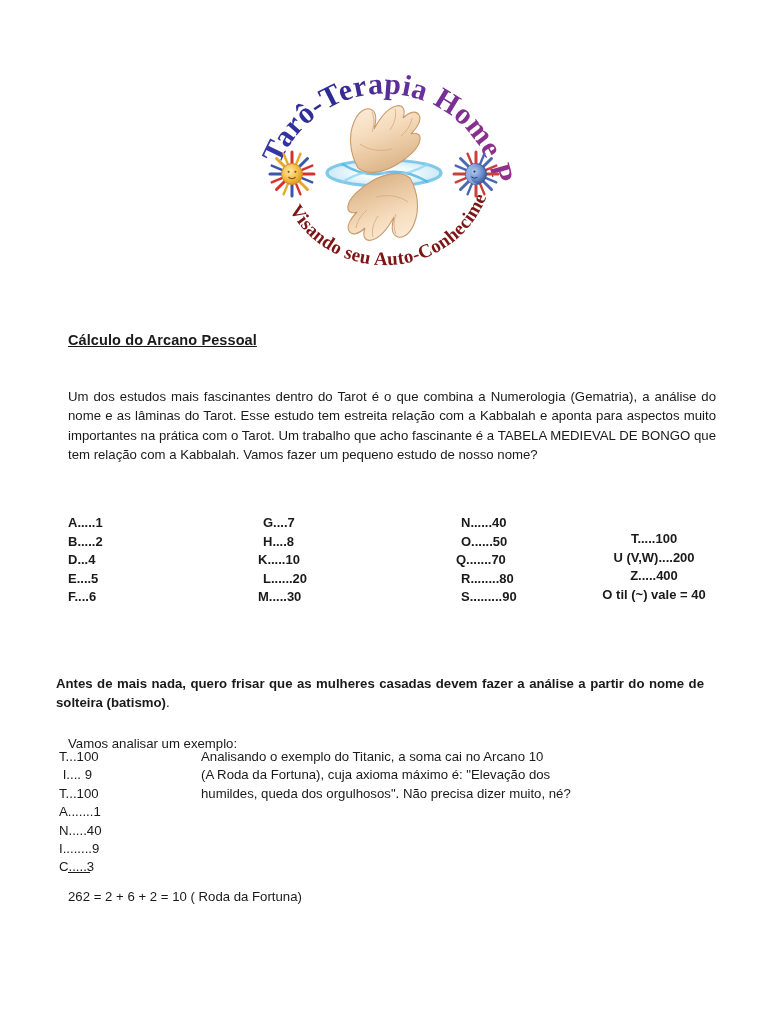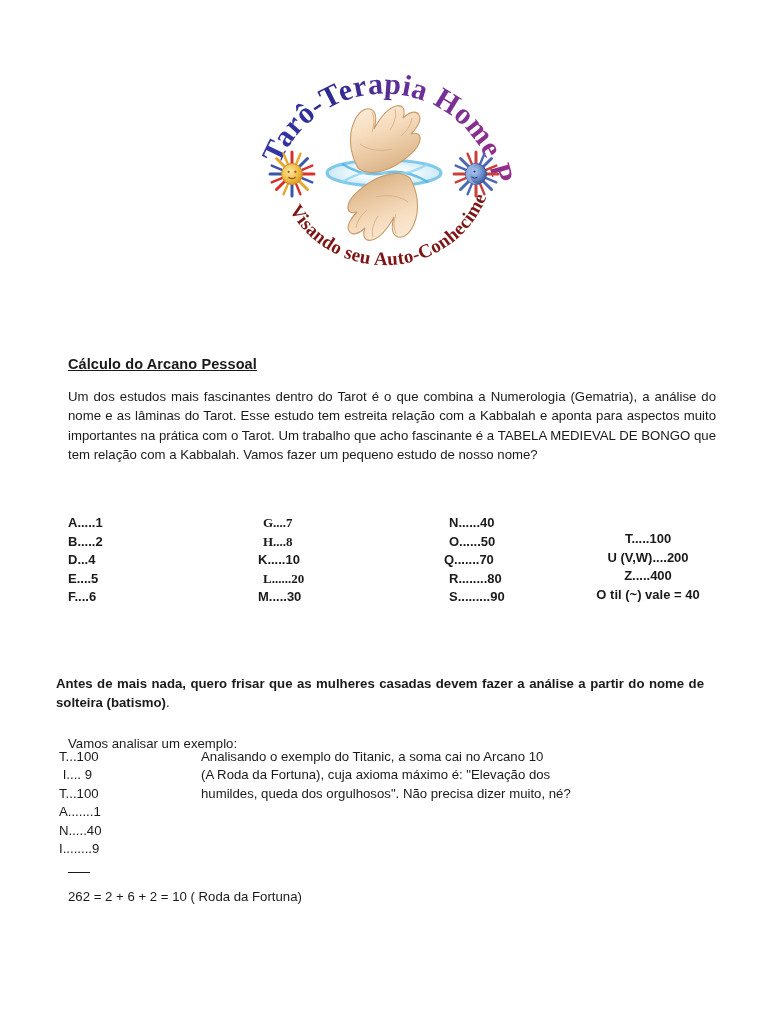--- a/index.html
+++ b/index.html
@@ -49,7 +49,6 @@
     font-weight: bold;
     text-decoration: underline;
     letter-spacing: .1px;
-    margin-top: 24px;
   }
 
   .intro-par {

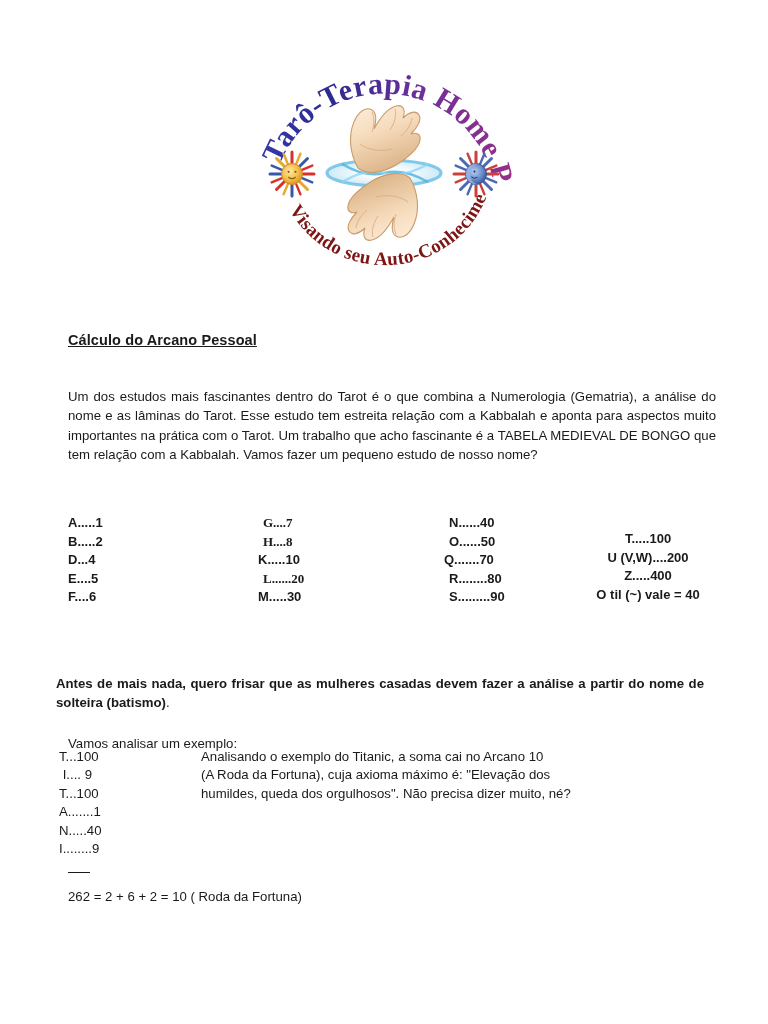--- a/index.html
+++ b/index.html
@@ -80,7 +80,7 @@
   .lt-c2 { width: 186px; text-align: left; }
   .lt-c3 { width: 140px; text-align: left; }
   .lt-c4 { flex: 1; text-align: center; margin-top: 16px; }
-  .lt-c2 .ind1 { padding-left: 9px; display: inline-block; font-family: Liberation Serif, serif; }
+  .lt-c2 .ind1 { padding-left: 9px; display: inline-block; }
   .lt-c2 .ind2 { padding-left: 4px; display: inline-block; }
   .lt-c3 .ind1 { padding-left: 9px; display: inline-block; }
   .lt-c3 .ind2 { padding-left: 4px; display: inline-block; }

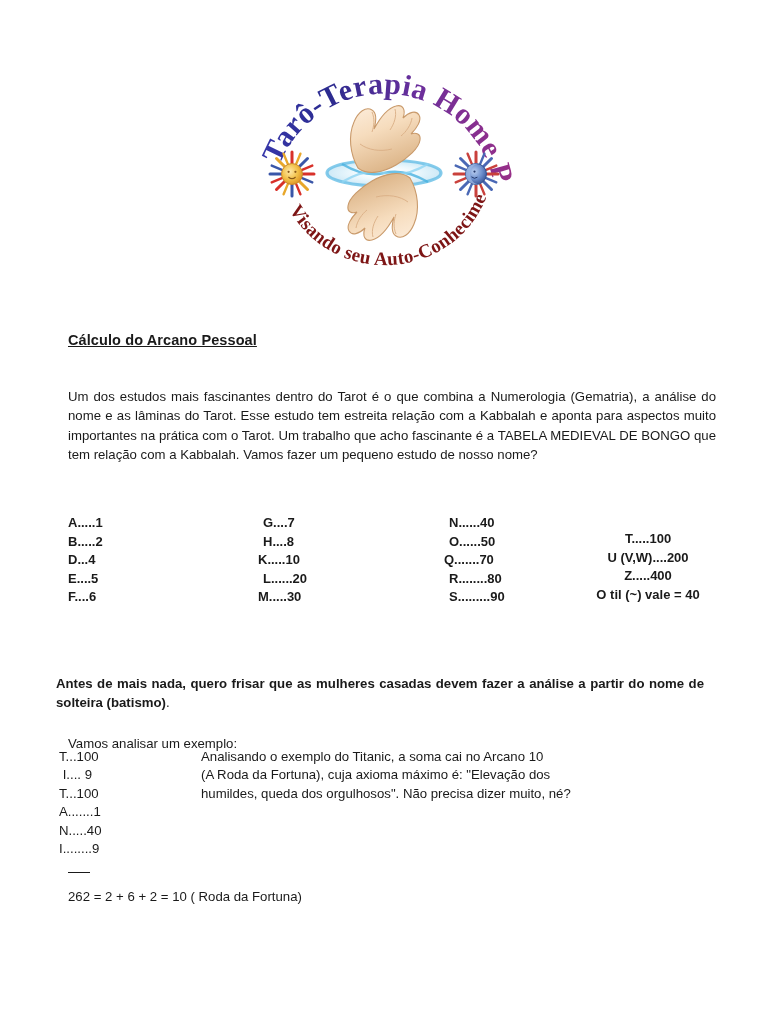--- a/index.html
+++ b/index.html
@@ -78,7 +78,7 @@
   }
   .lt-c1 { width: 186px; text-align: left; }
   .lt-c2 { width: 186px; text-align: left; }
-  .lt-c3 { width: 140px; text-align: left; }
+  .lt-c3 { width: 140px; text-align: left; margin-left: 12px; }
   .lt-c4 { flex: 1; text-align: center; margin-top: 16px; }
   .lt-c2 .ind1 { padding-left: 9px; display: inline-block; }
   .lt-c2 .ind2 { padding-left: 4px; display: inline-block; }

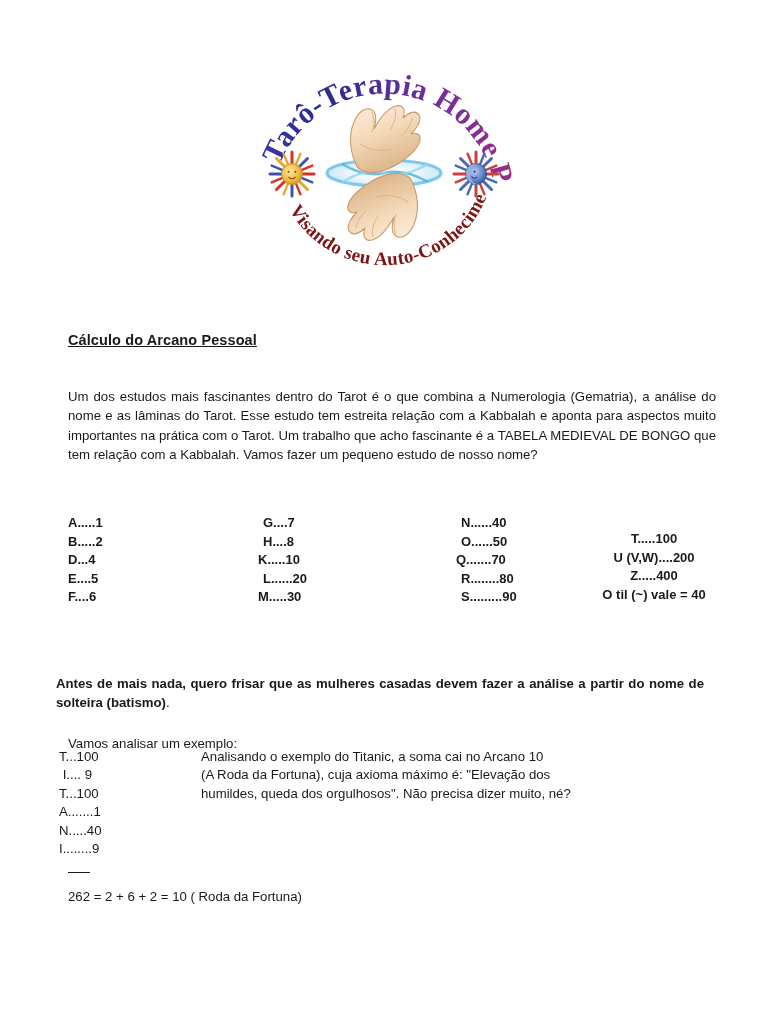--- a/index.html
+++ b/index.html
@@ -334,6 +334,10 @@
       <span class="ex-left">I........9</span>
       <span class="ex-right"></span>
     </div>
+    <div class="ex-row">
+      <span class="ex-left">C.....3</span>
+      <span class="ex-right"></span>
+    </div>
   </div>
 
   <div class="sum-line"><span class="total">262</span><span> = 2 + 6 + 2 = 10 ( Roda da Fortuna)</span></div>

